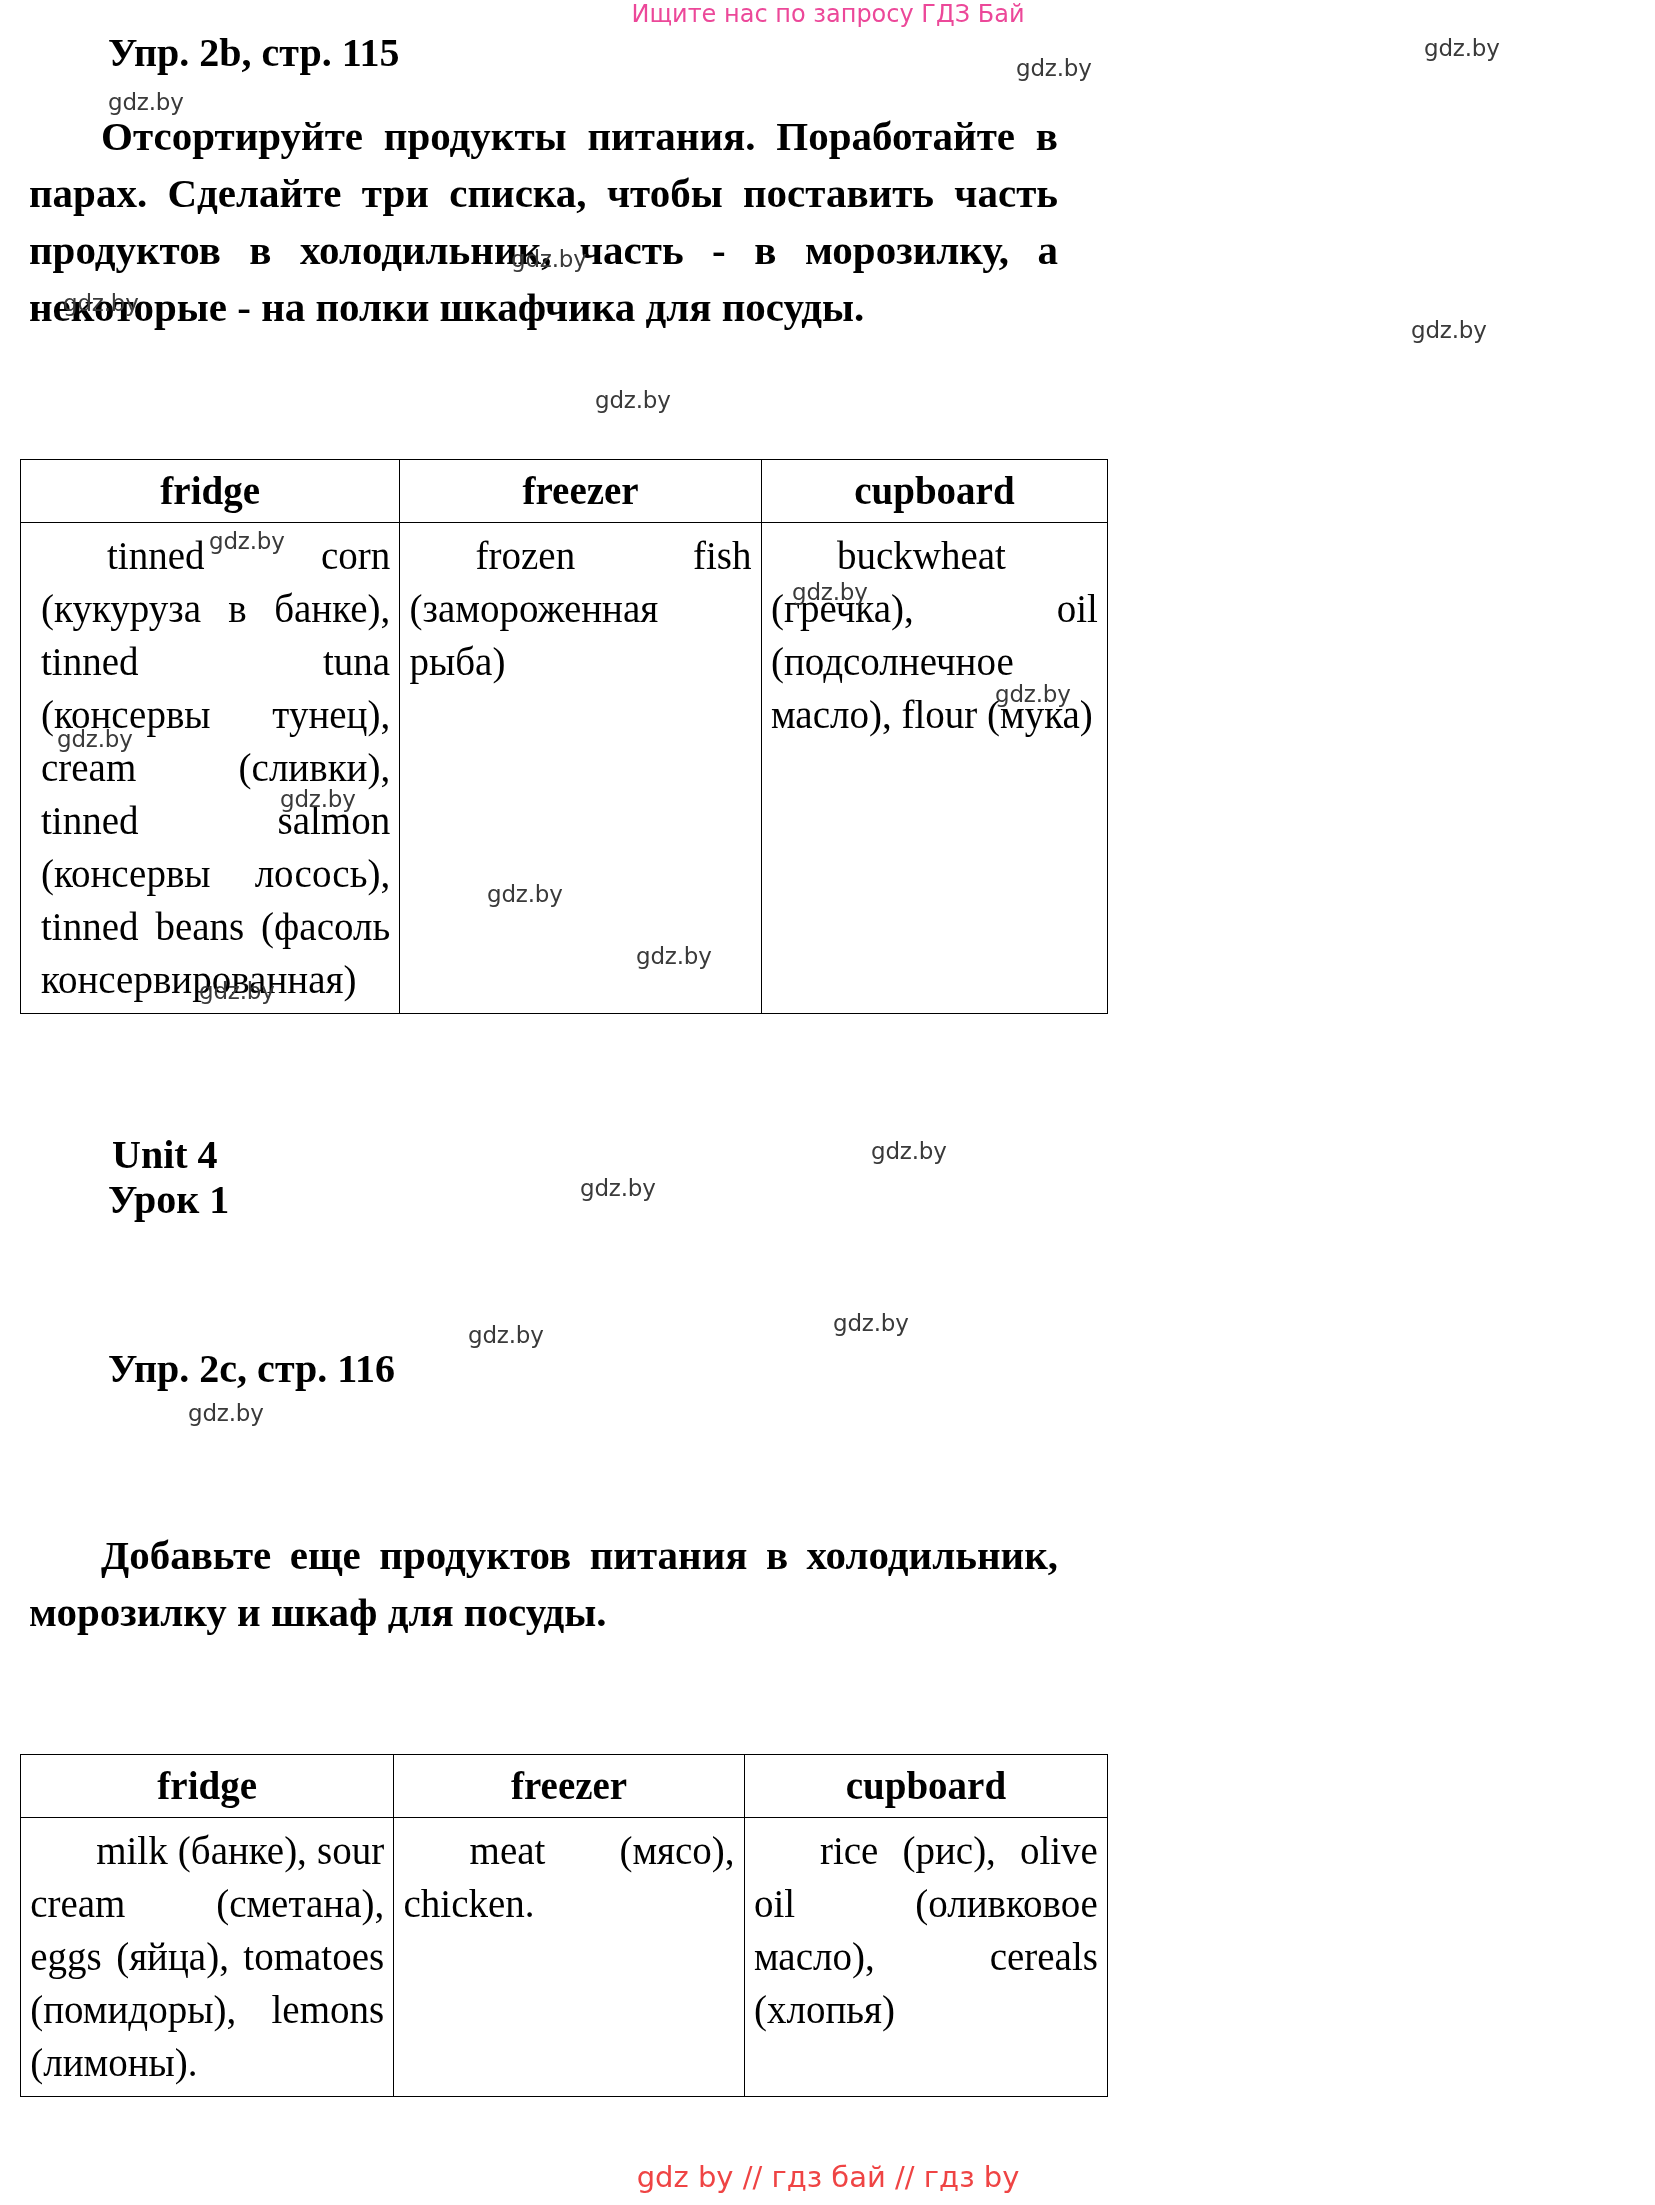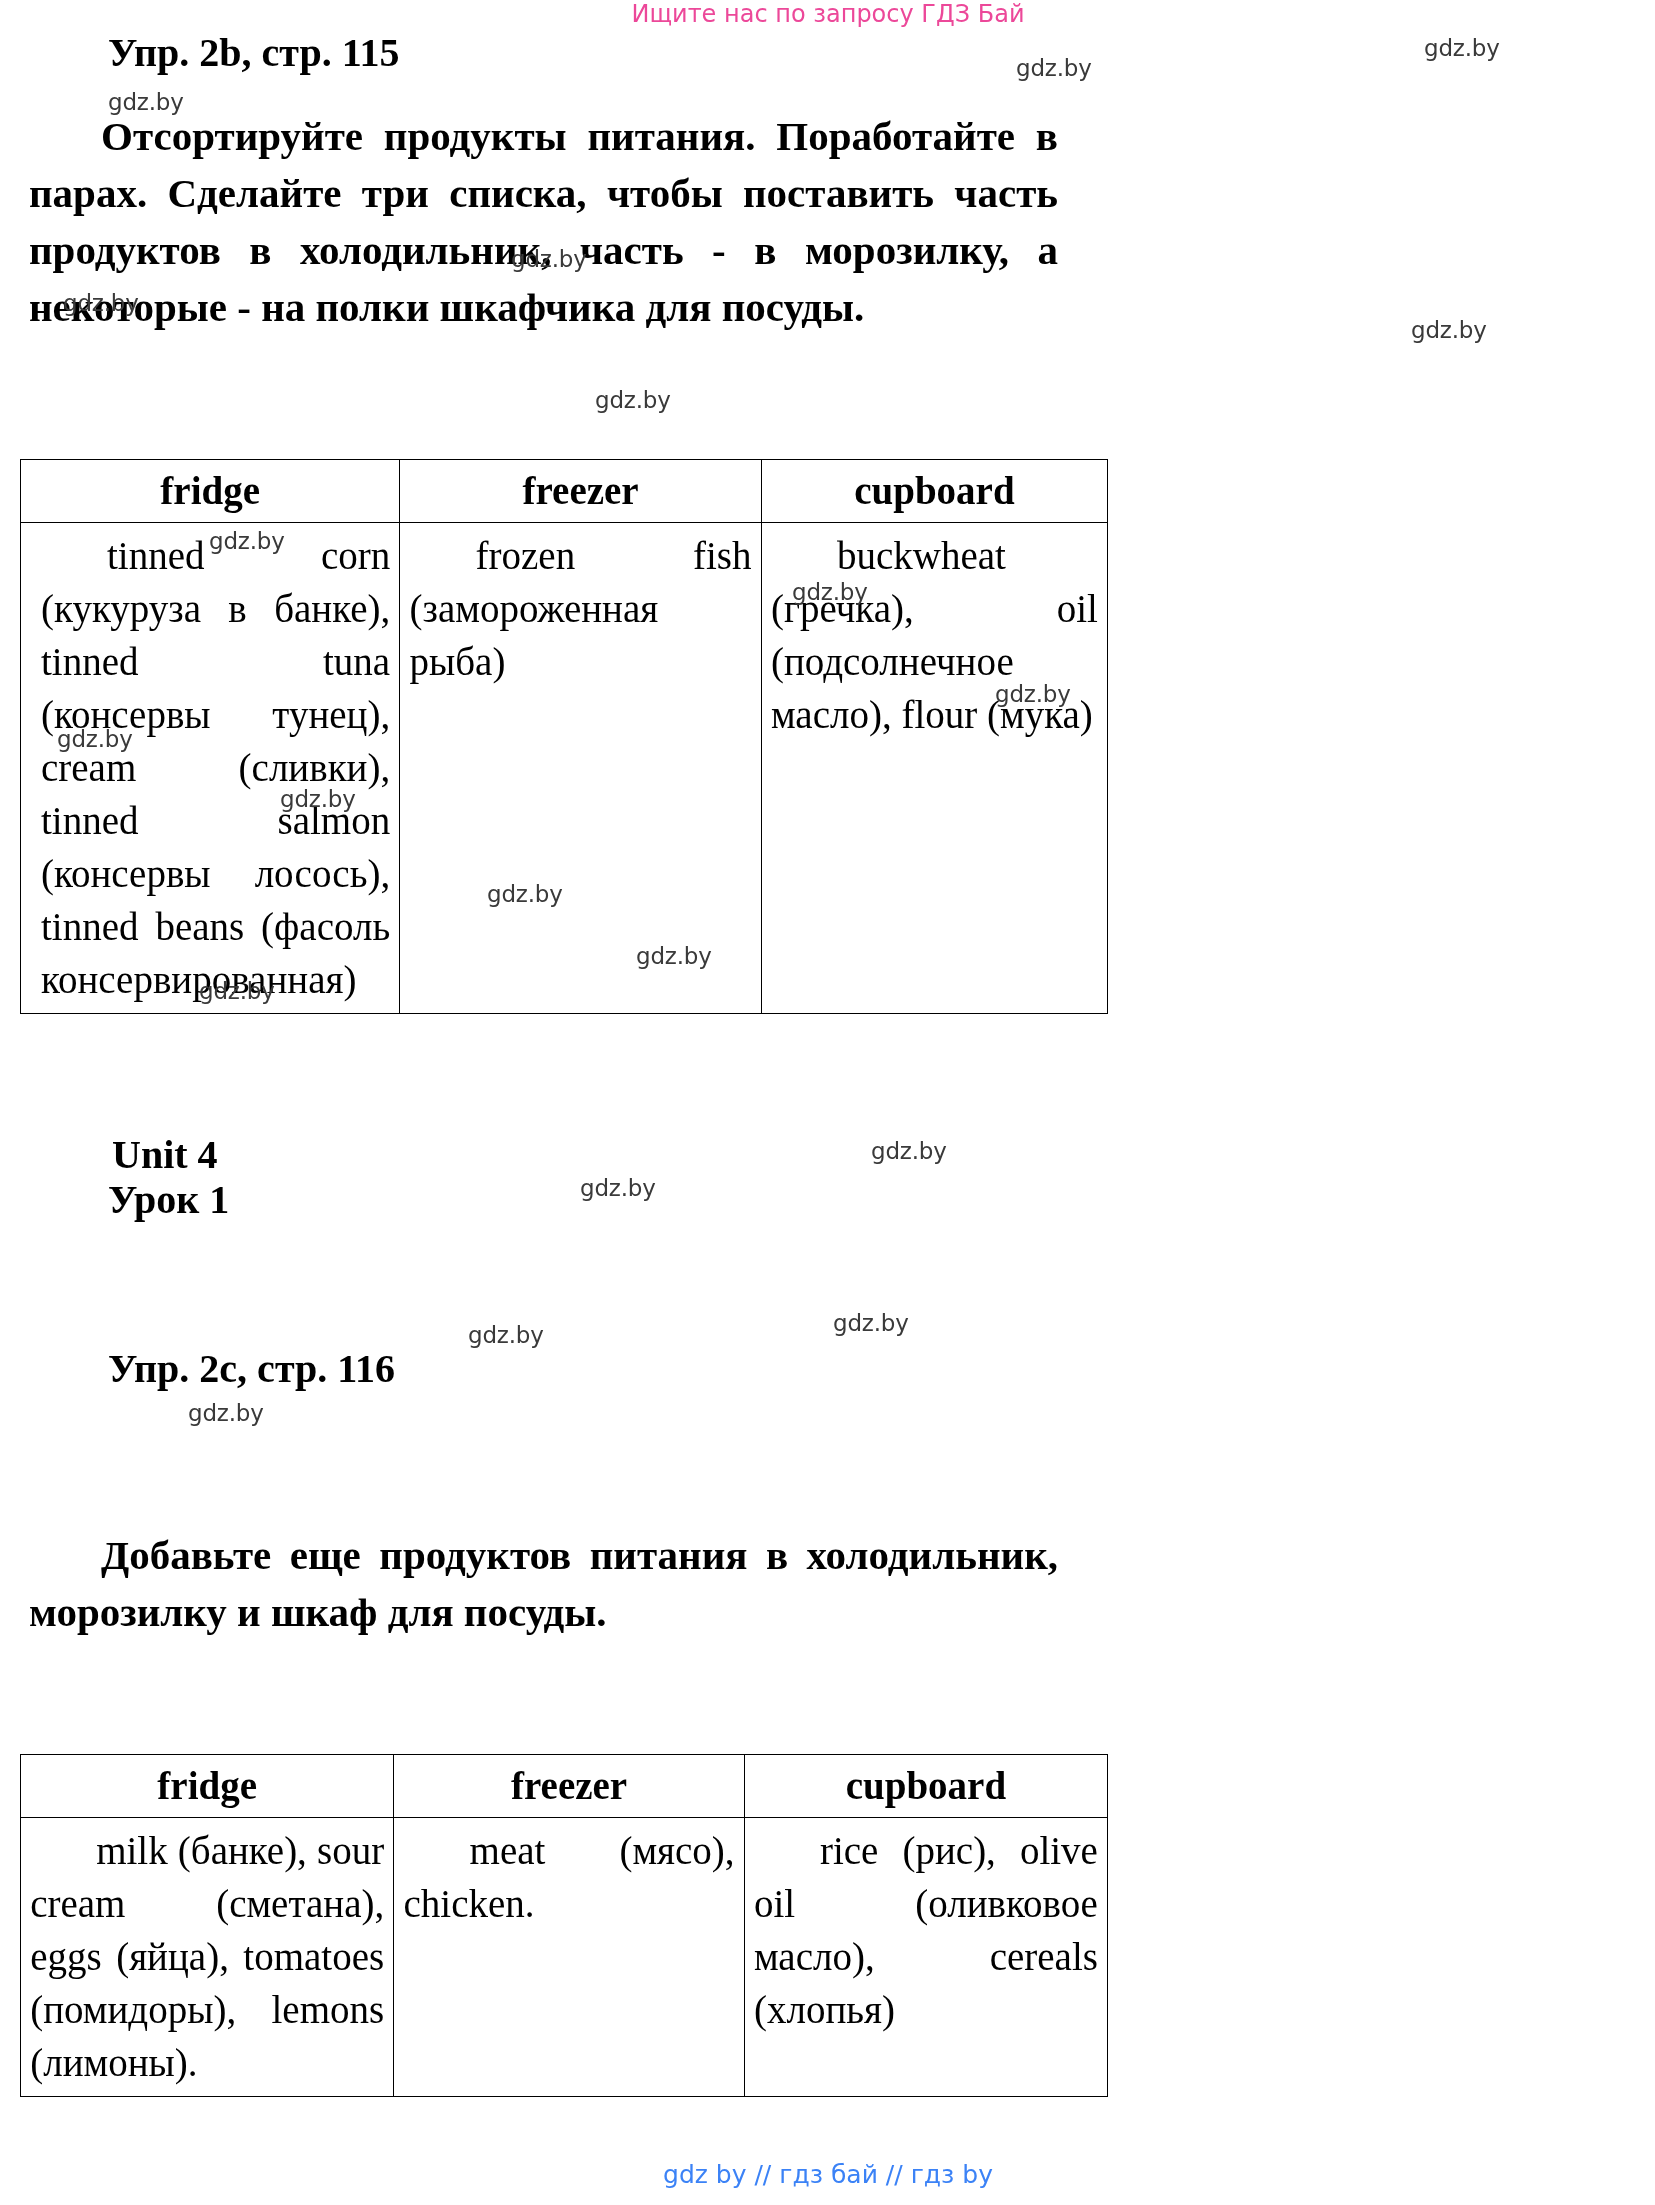--- a/index.html
+++ b/index.html
@@ -47,8 +47,8 @@
     width: 1656px;
     text-align: center;
     font-family: "DejaVu Sans", "Liberation Sans", sans-serif;
-    font-size: 25px;
-    color: #3b82f6;
+    font-size: 29px;
+    color: #ef4444;
     white-space: nowrap;
     z-index: 6;
   }

